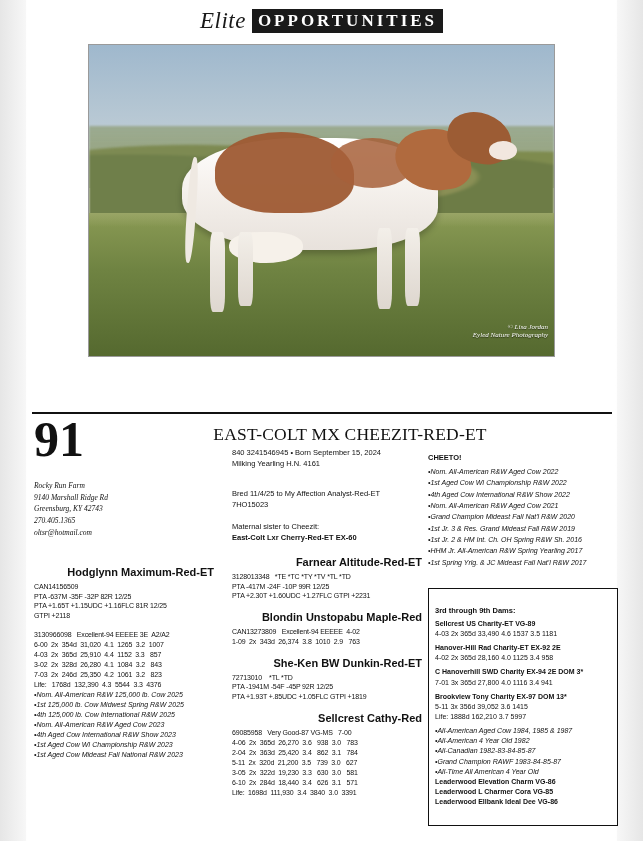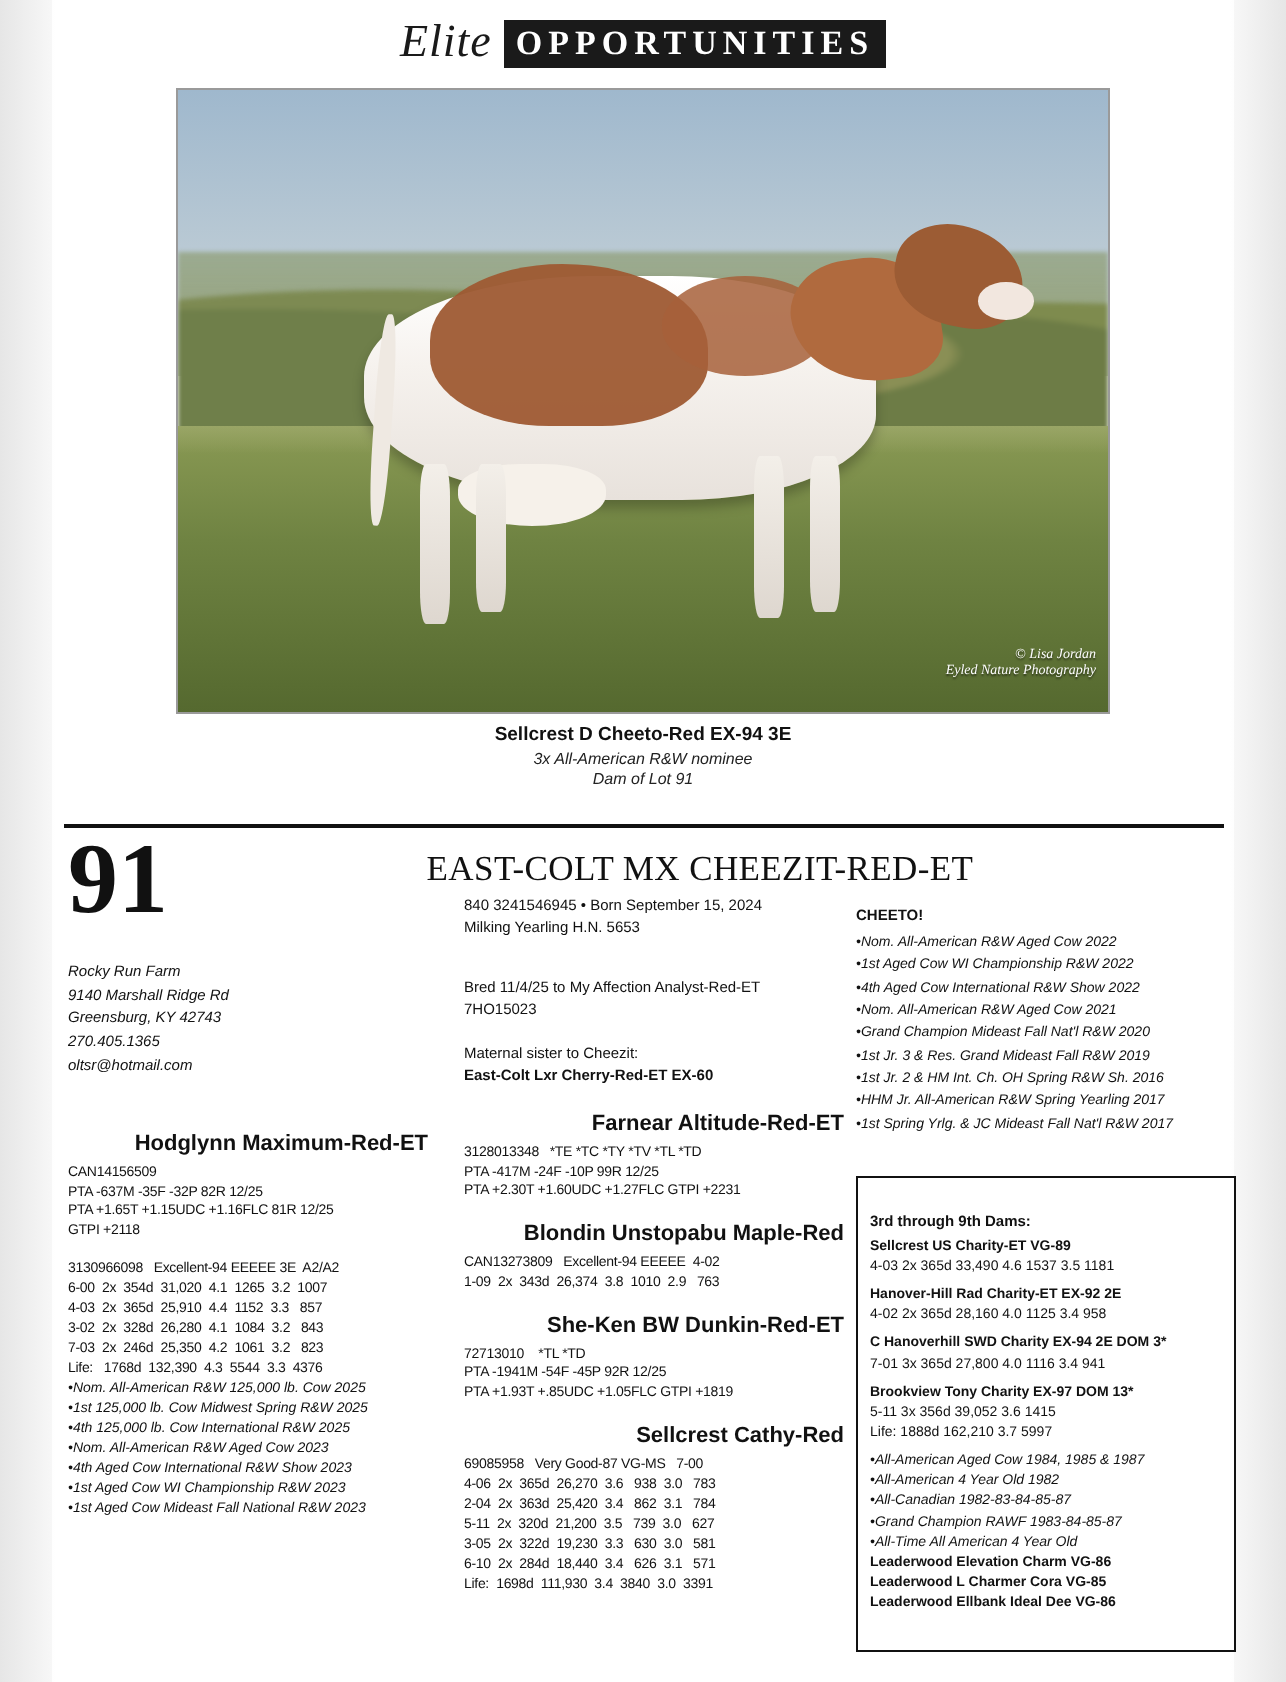--- a/index.html
+++ b/index.html
@@ -23,7 +23,7 @@
     display:flex; align-items:center; justify-content:center;
   }
   .logo {
-    display:flex; align-items:flex-end; gap:6px;
+    display:flex; align-items:center; gap:6px;
   }
   .logo .elite {
     font-family:"Liberation Serif", serif;

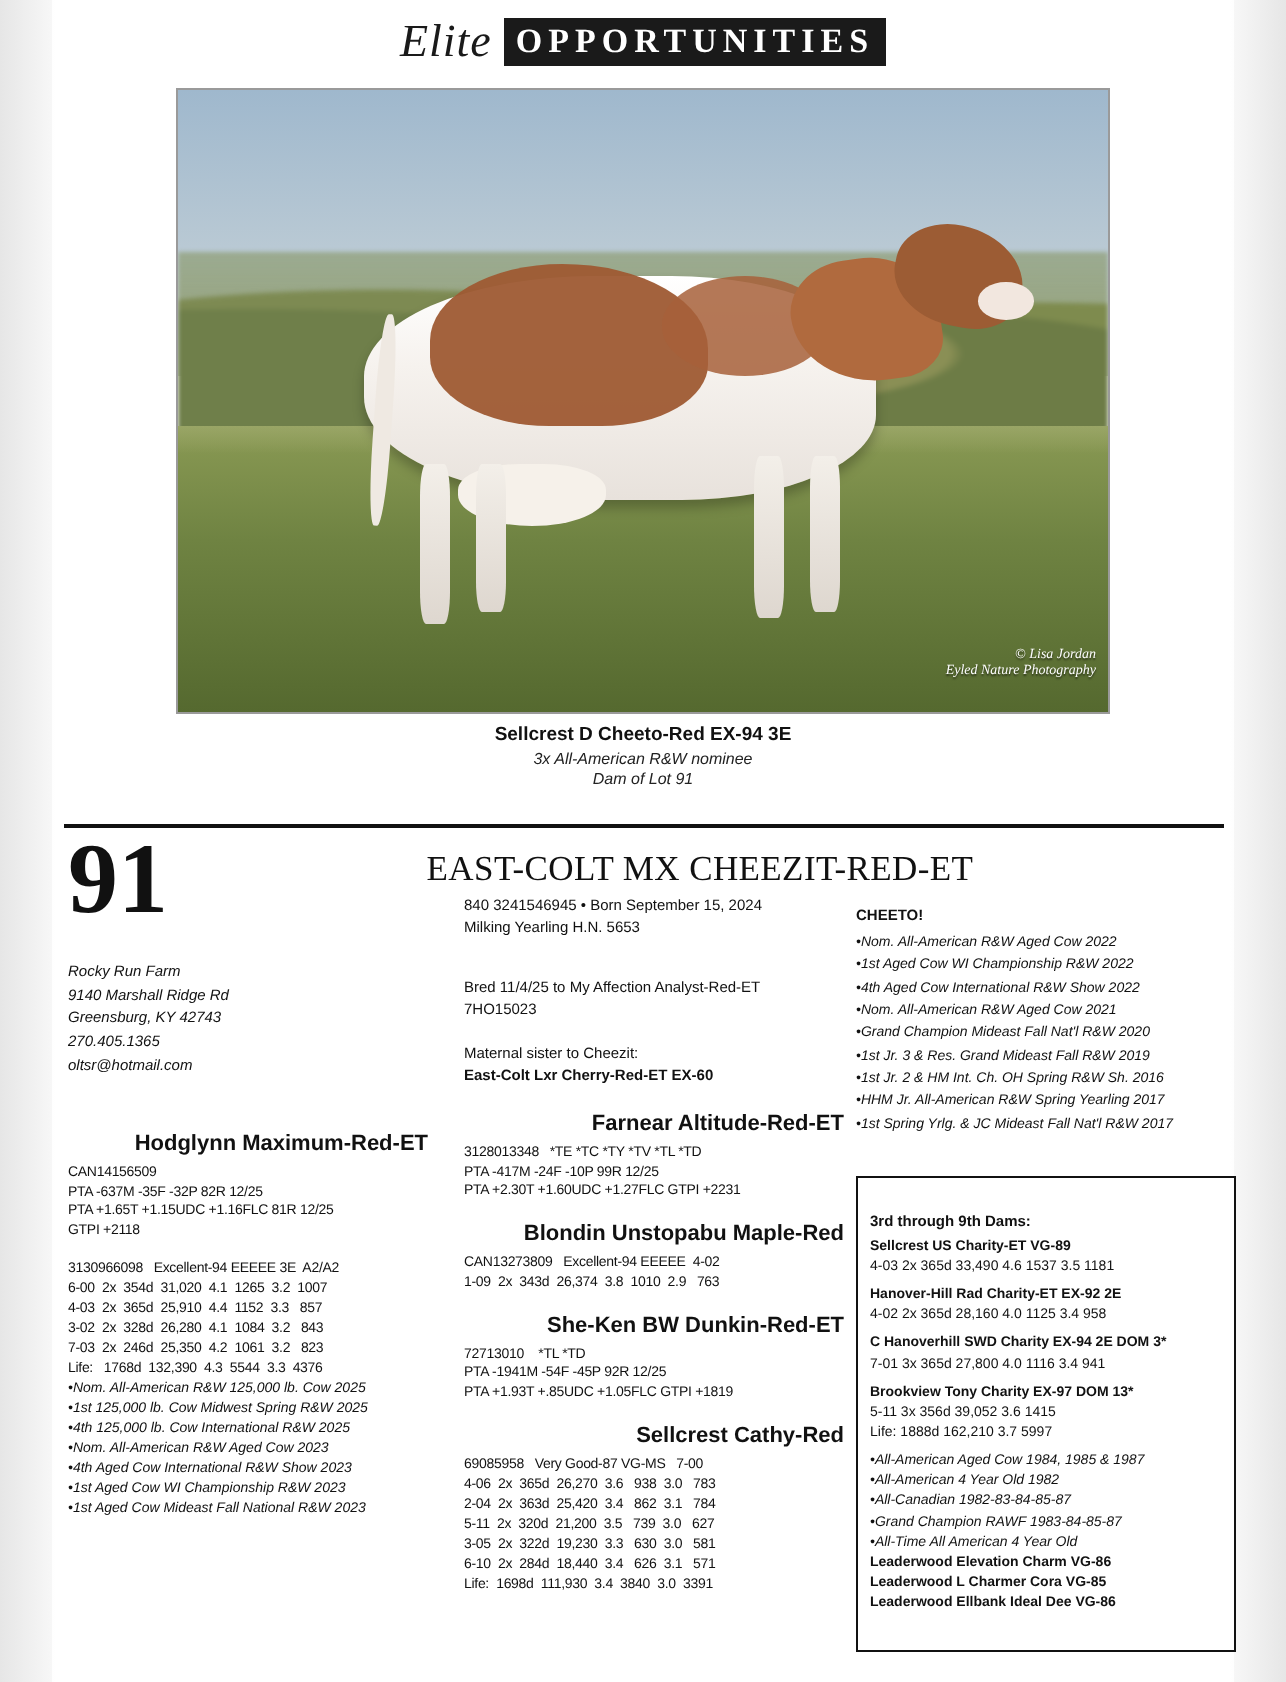--- a/index.html
+++ b/index.html
@@ -251,11 +251,6 @@
     </div>
   </div>
 
-  <div class="caption">
-    <div class="c1">Sellcrest D Cheeto-Red EX-94 3E</div>
-    <div class="c2">3x All-American R&amp;W nominee</div>
-    <div class="c3">Dam of Lot 91</div>
-  </div>
 
   <div class="rule"></div>
 

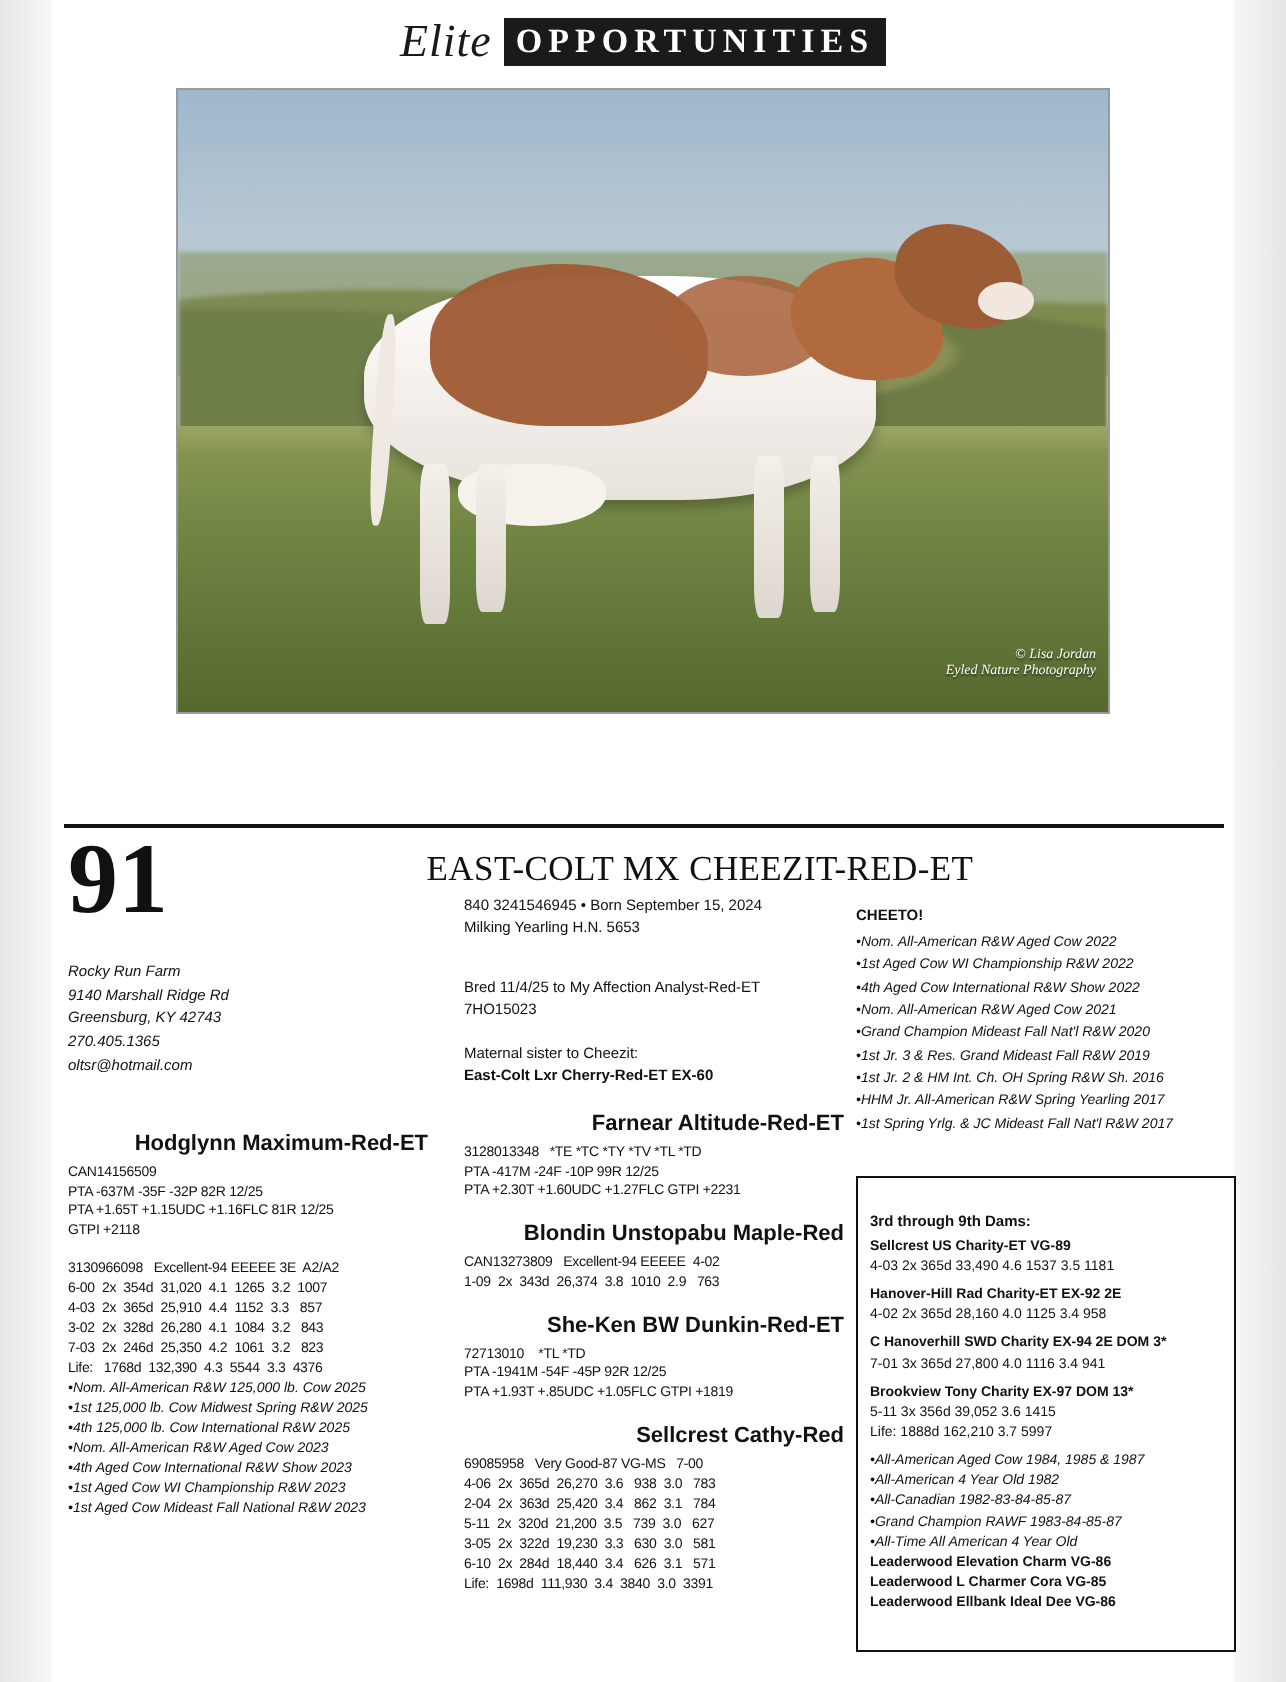--- a/index.html
+++ b/index.html
@@ -258,7 +258,7 @@
   <div class="lot-title">EAST-COLT MX CHEEZIT-RED-ET</div>
   <div class="lot-ids">
     <div>840 3241546945  •  Born September 15, 2024</div>
-    <div>Milking Yearling  H.N. 5653</div>
+    <div>Milking Yearling  H.N. 4161</div>
   </div>
 
   <div class="owner">

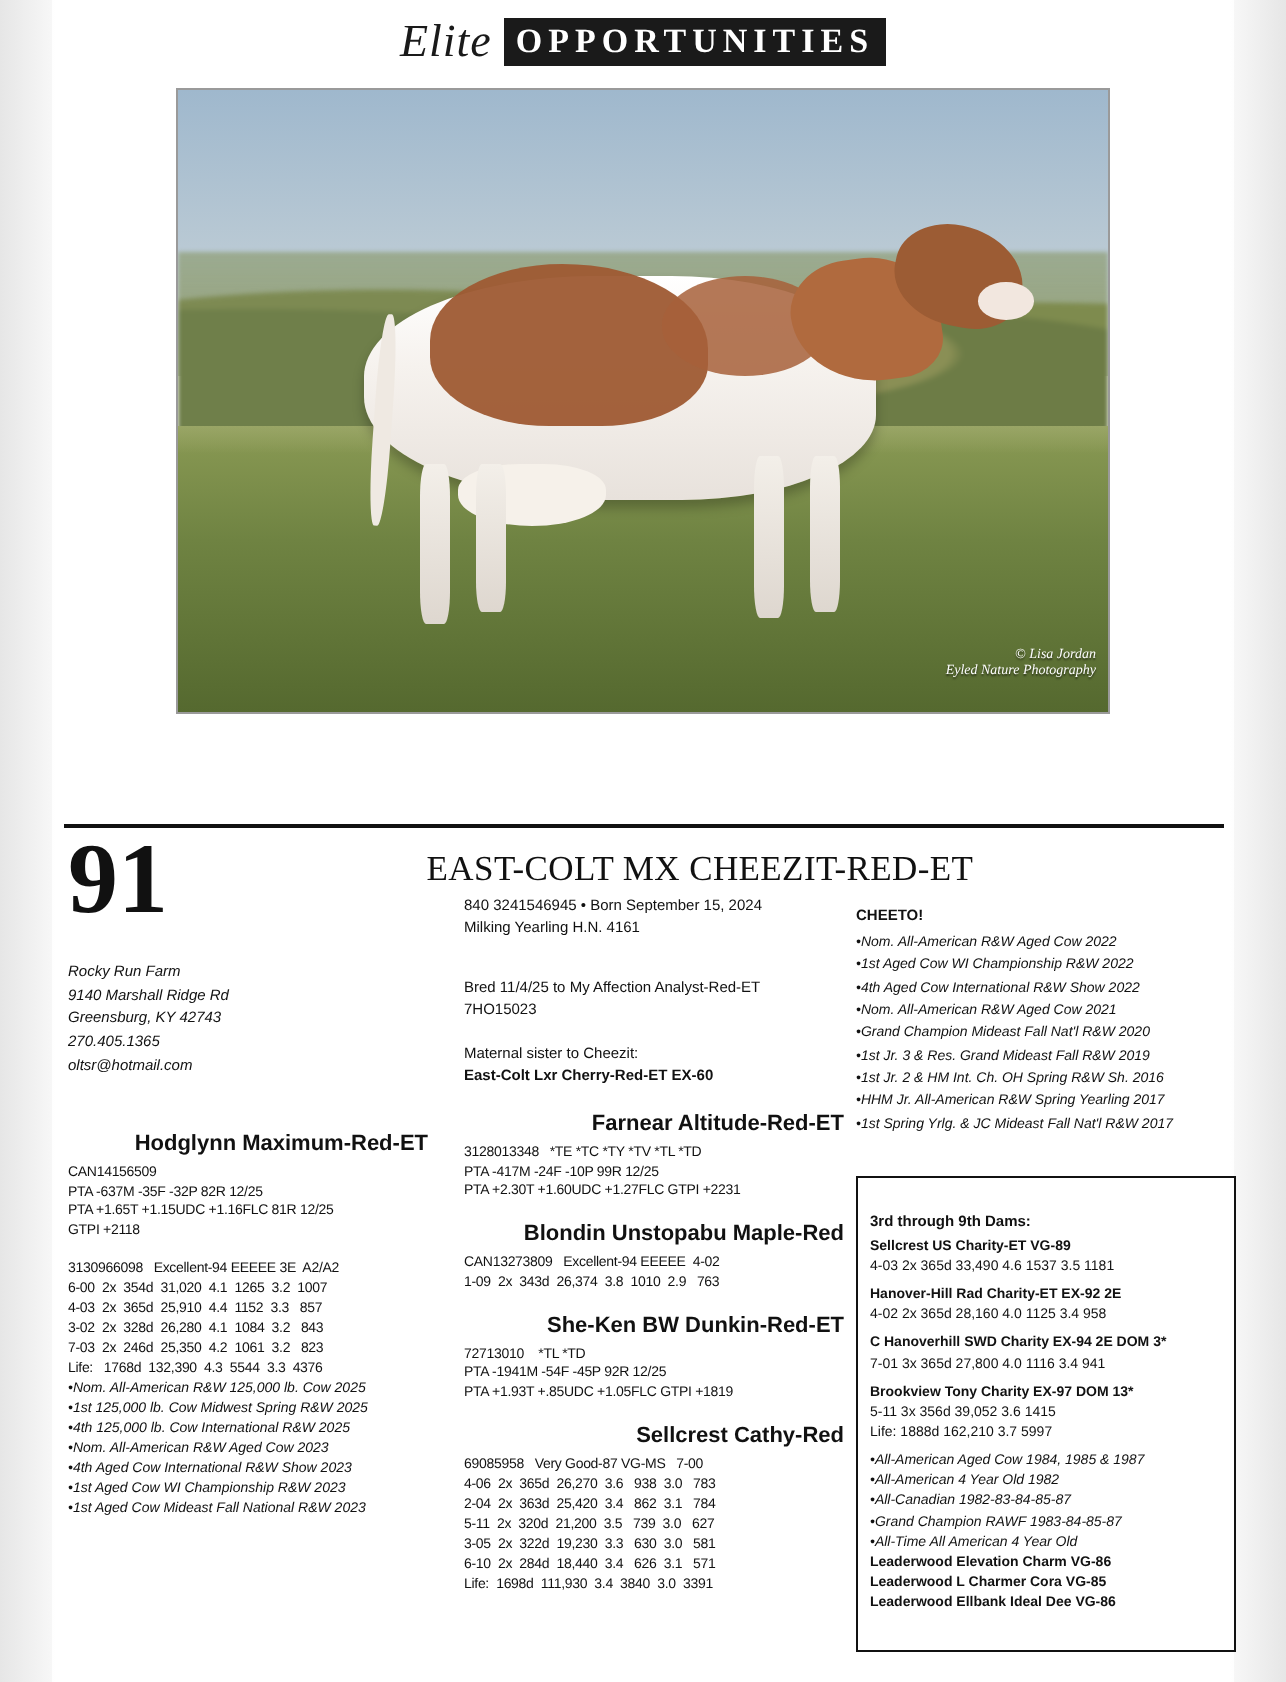--- a/index.html
+++ b/index.html
@@ -169,7 +169,7 @@
     position:absolute; left:34px; top:480px; width:150px;
     font-size:7.5px; line-height:1.55; color:#111;
   }
-  .owner .farm { font-style:italic; }
+  .owner .farm { font-style:italic;font-family:Liberation Serif, serif; }
 
   
   .mid-notes {

